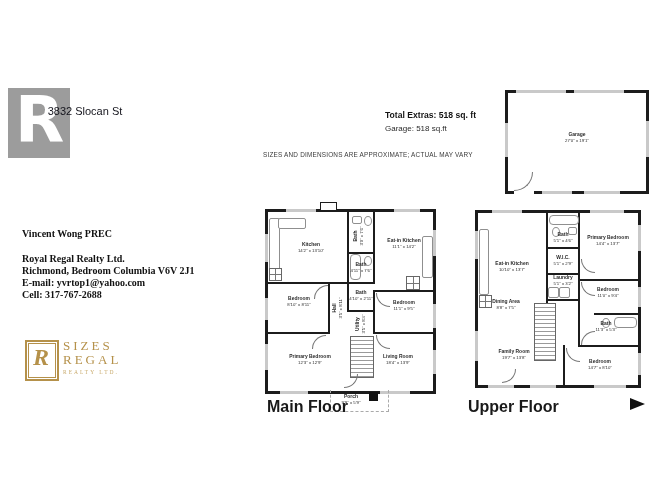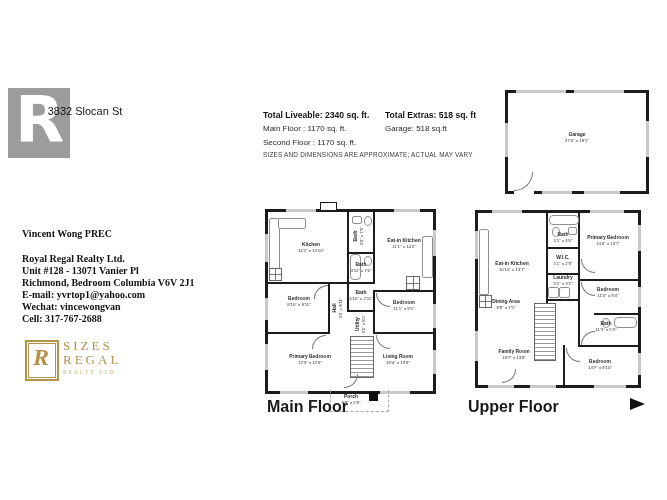--- a/index.html
+++ b/index.html
@@ -74,11 +74,6 @@
     <div>3832 Slocan St</div>
   </div>
 
-  <div class="totals-col" style="left:263px;">
-    <div class="b">Total Liveable: 2340 sq. ft.</div>
-    <div>Main Floor : 1170 sq. ft.</div>
-    <div>Second Floor : 1170 sq. ft.</div>
-  </div>
   <div class="totals-col" style="left:385px;">
     <div class="b">Total Extras: 518 sq. ft</div>
     <div>Garage: 518 sq.ft</div>

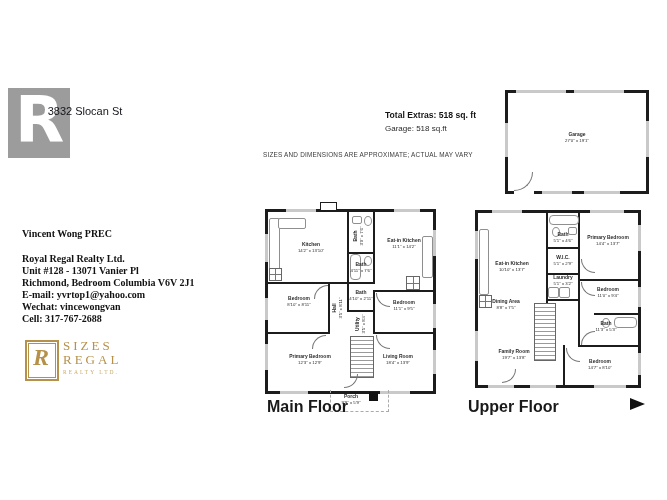--- a/index.html
+++ b/index.html
@@ -99,7 +99,6 @@
     <div>Vincent Wong PREC</div>
     <div class="gap"></div>
     <div>Royal Regal Realty Ltd.</div>
-    <div>Unit #128 - 13071 Vanier Pl</div>
     <div>Richmond, Bedroom Columbia V6V 2J1</div>
     <div>E-mail: yvrtop1@yahoo.com</div>
     <div>Wechat: vincewongvan</div>

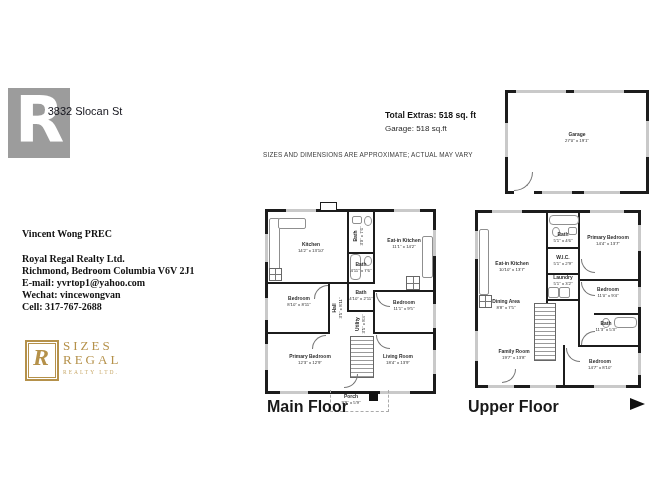--- a/index.html
+++ b/index.html
@@ -101,7 +101,6 @@
     <div>Royal Regal Realty Ltd.</div>
     <div>Richmond, Bedroom Columbia V6V 2J1</div>
     <div>E-mail: yvrtop1@yahoo.com</div>
-    <div>Wechat: vincewongvan</div>
     <div>Cell: 317-767-2688</div>
   </div>
 

